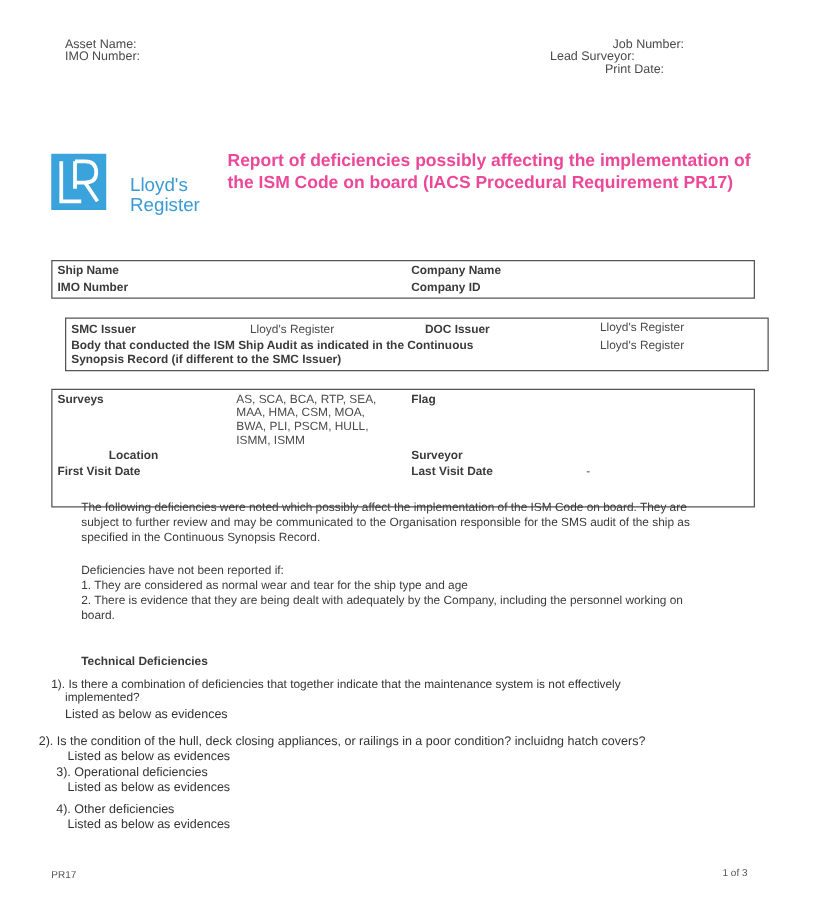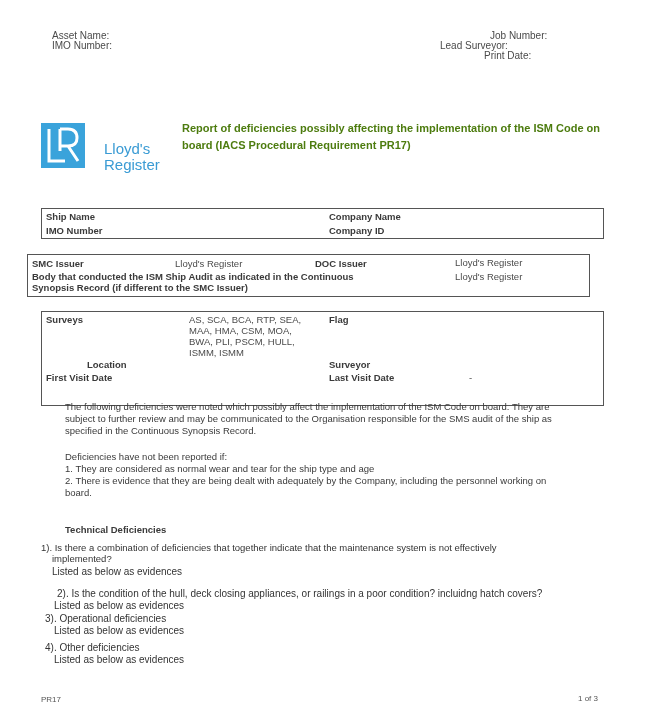--- a/index.html
+++ b/index.html
@@ -9,7 +9,7 @@
   .hdr { font-size:10px; line-height:11px; color:#4a4a4a; }
   .logo-box { left:41px; top:123px; width:45px; width:44px; height:45px; background:#3aa3db; }
   .logo-text { left:104px; top:141px; font-size:15px; line-height:16px; color:#3a9bd4; }
-  .title { left:182px; top:120px; width:420px; font-size:11px; line-height:17px; font-weight:bold; color:#4d7c0f; }
+  .title { left:182px; top:120px; width:420px; font-size:14px; line-height:17px; font-weight:bold; color:#ec4899; }
   .box { position:absolute; border:1.5px solid #555; box-sizing:border-box; }
   .lbl { position:absolute; font-size:9.5px; font-weight:bold; color:#3a3a3a; white-space:nowrap; }
   .val { position:absolute; font-size:9.5px; color:#4a4a4a; white-space:nowrap; }

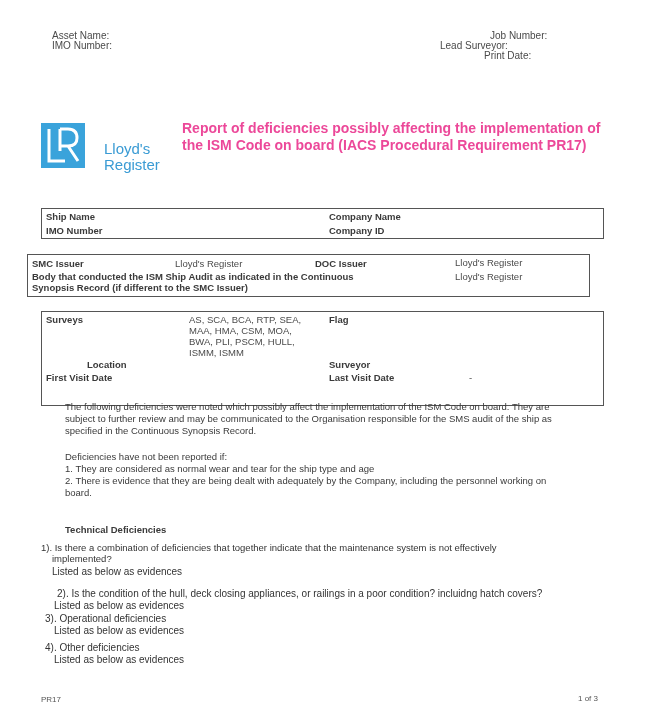--- a/index.html
+++ b/index.html
@@ -46,7 +46,7 @@
   <div class="lbl" style="left:287px;top:16px;">Company ID</div>
 </div>
 
-<div class="box" style="left:27px;top:254px;width:563px;height:43px;">
+<div class="box" style="left:52px;top:254px;width:563px;height:43px;">
   <div class="lbl" style="left:4px;top:3px;">SMC Issuer</div>
   <div class="val" style="left:147px;top:3px;">Lloyd's Register</div>
   <div class="lbl" style="left:287px;top:3px;">DOC Issuer</div>

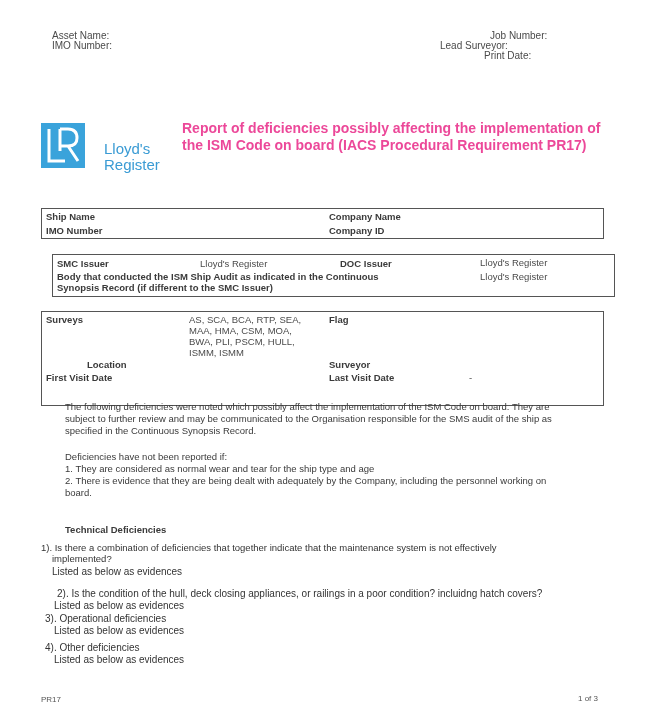--- a/index.html
+++ b/index.html
@@ -90,7 +90,7 @@
 <div class="q" style="left:52px;top:553px;font-size:9.5px;">implemented?</div>
 <div class="q" style="left:52px;top:566px;">Listed as below as evidences</div>
 
-<div class="q" style="left:57px;top:588px;">2). Is the condition of the hull, deck closing appliances, or railings in a poor condition? incluidng hatch covers?</div>
+<div class="q" style="left:31px;top:588px;">2). Is the condition of the hull, deck closing appliances, or railings in a poor condition? incluidng hatch covers?</div>
 <div class="q" style="left:54px;top:600px;">Listed as below as evidences</div>
 
 <div class="q" style="left:45px;top:613px;">3). Operational deficiencies</div>

